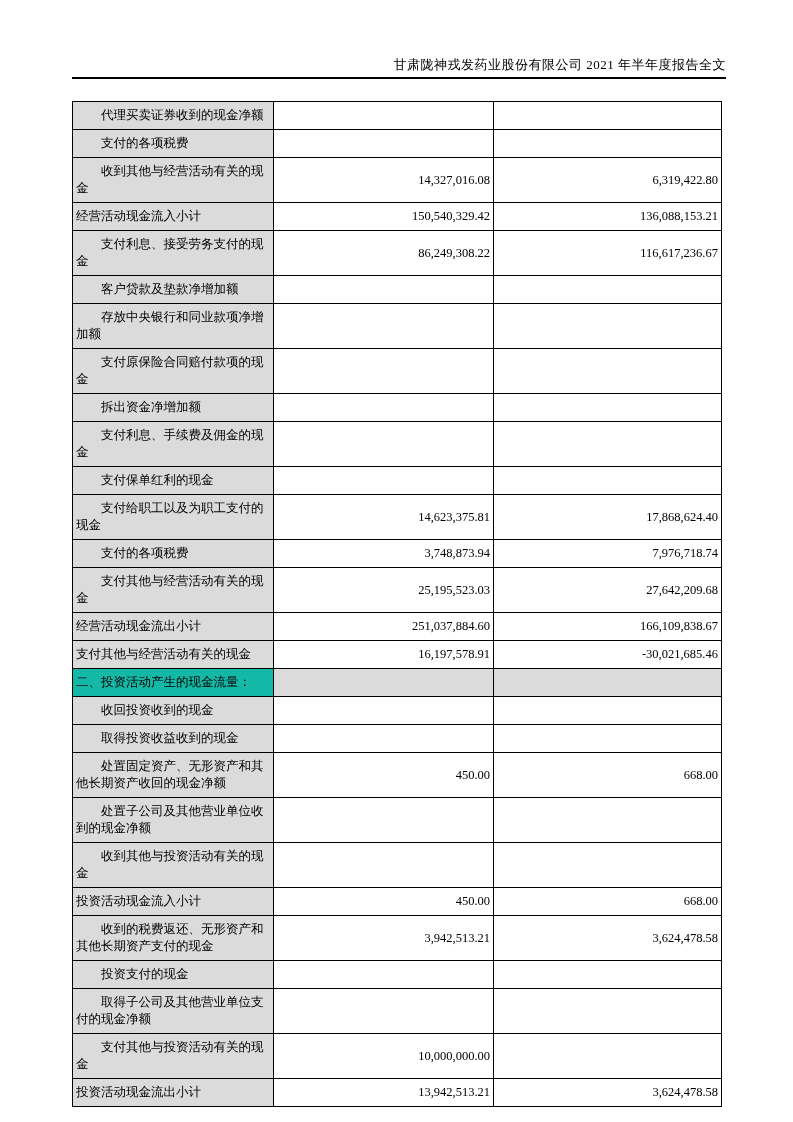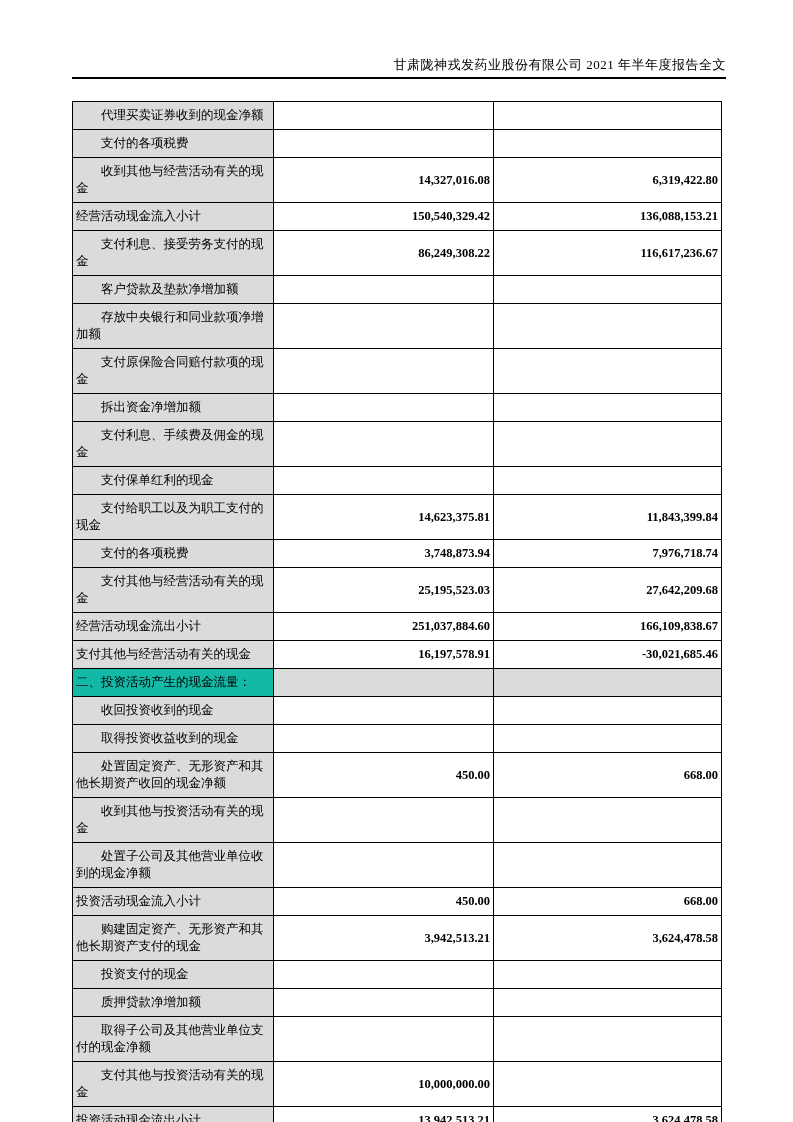--- a/index.html
+++ b/index.html
@@ -62,7 +62,6 @@
     text-align: right;
     padding-right: 8px;
     background: #ffffff;
-    font-weight: bold;
   }
   tr.section td.value-cell { background: #dbdbdb; }
   tr.tall td { height: 44px; }

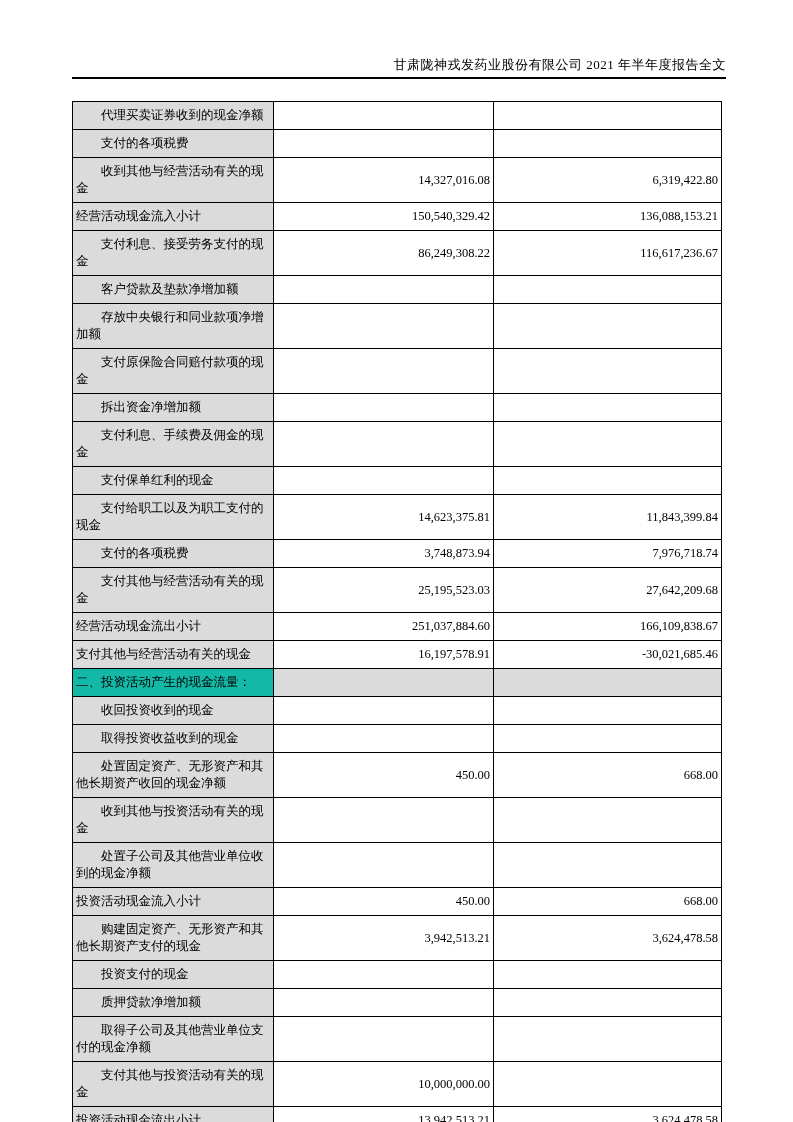--- a/index.html
+++ b/index.html
@@ -141,7 +141,7 @@
           <tr class="indent tall">
     <td class="label-cell">支付给职工以及为职工支付的现金</td>
     <td class="value-cell">14,623,375.81</td>
-    <td class="value-cell">11,843,399.84</td>
+    <td class="value-cell">17,868,624.40</td>
   </tr>
           <tr class="indent">
     <td class="label-cell">支付的各项税费</td>

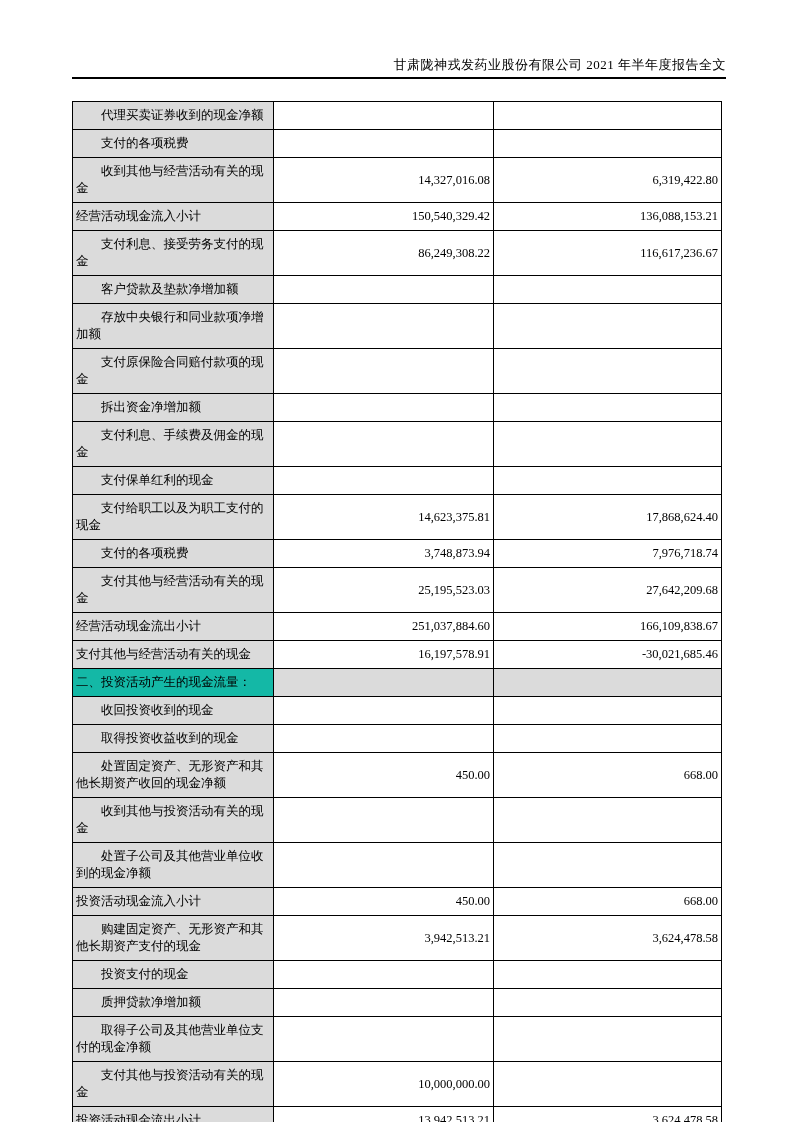--- a/index.html
+++ b/index.html
@@ -183,13 +183,13 @@
     <td class="value-cell">450.00</td>
     <td class="value-cell">668.00</td>
   </tr>
+          <tr class="indent tall">
+    <td class="label-cell">处置子公司及其他营业单位收到的现金净额</td>
+    <td class="value-cell"></td>
+    <td class="value-cell"></td>
+  </tr>
           <tr class="indent">
     <td class="label-cell">收到其他与投资活动有关的现金</td>
-    <td class="value-cell"></td>
-    <td class="value-cell"></td>
-  </tr>
-          <tr class="indent tall">
-    <td class="label-cell">处置子公司及其他营业单位收到的现金净额</td>
     <td class="value-cell"></td>
     <td class="value-cell"></td>
   </tr>

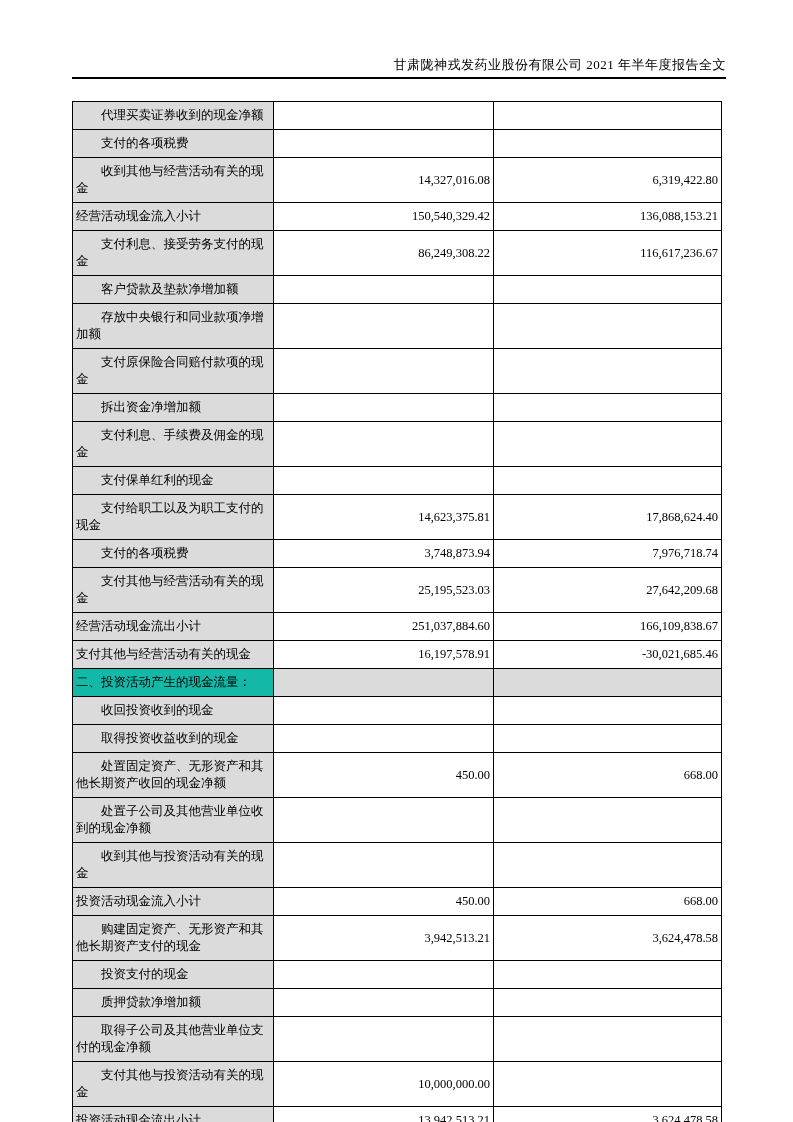--- a/index.html
+++ b/index.html
@@ -199,7 +199,7 @@
     <td class="value-cell">668.00</td>
   </tr>
           <tr class="indent tall">
-    <td class="label-cell">购建固定资产、无形资产和其他长期资产支付的现金</td>
+    <td class="label-cell">收到的税费返还、无形资产和其他长期资产支付的现金</td>
     <td class="value-cell">3,942,513.21</td>
     <td class="value-cell">3,624,478.58</td>
   </tr>

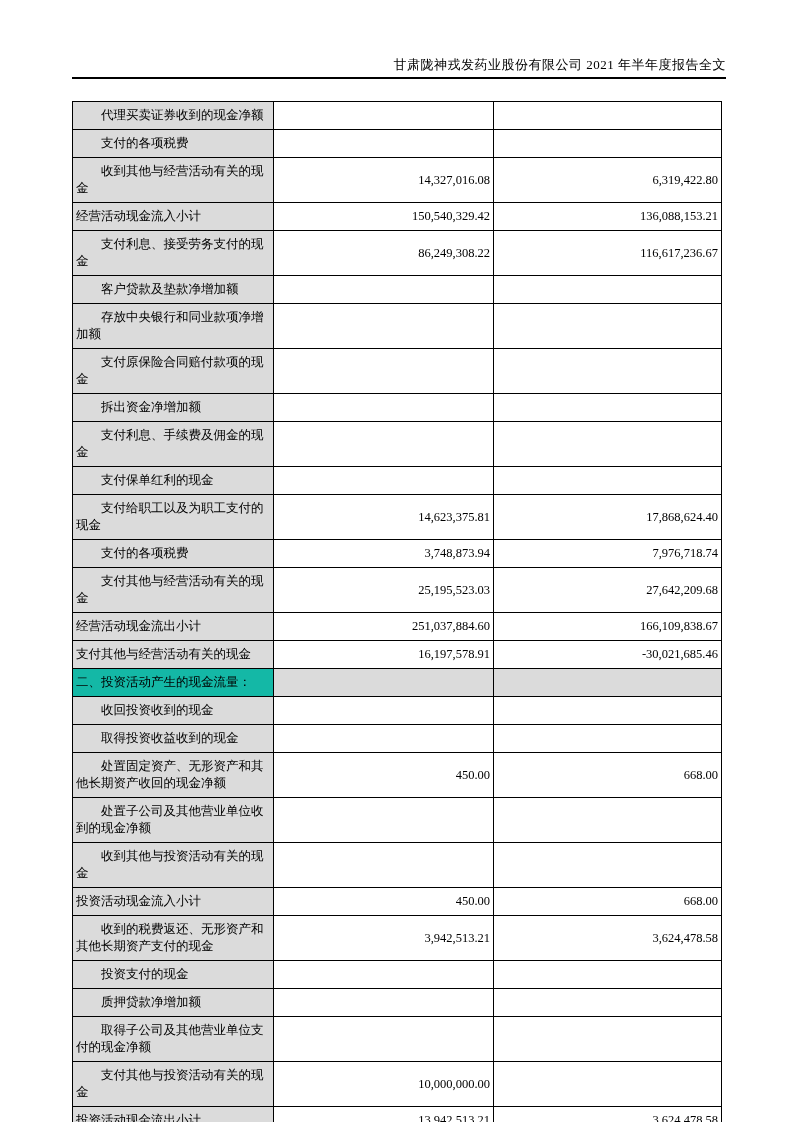--- a/index.html
+++ b/index.html
@@ -208,11 +208,6 @@
     <td class="value-cell"></td>
     <td class="value-cell"></td>
   </tr>
-          <tr class="indent">
-    <td class="label-cell">质押贷款净增加额</td>
-    <td class="value-cell"></td>
-    <td class="value-cell"></td>
-  </tr>
           <tr class="indent tall">
     <td class="label-cell">取得子公司及其他营业单位支付的现金净额</td>
     <td class="value-cell"></td>

